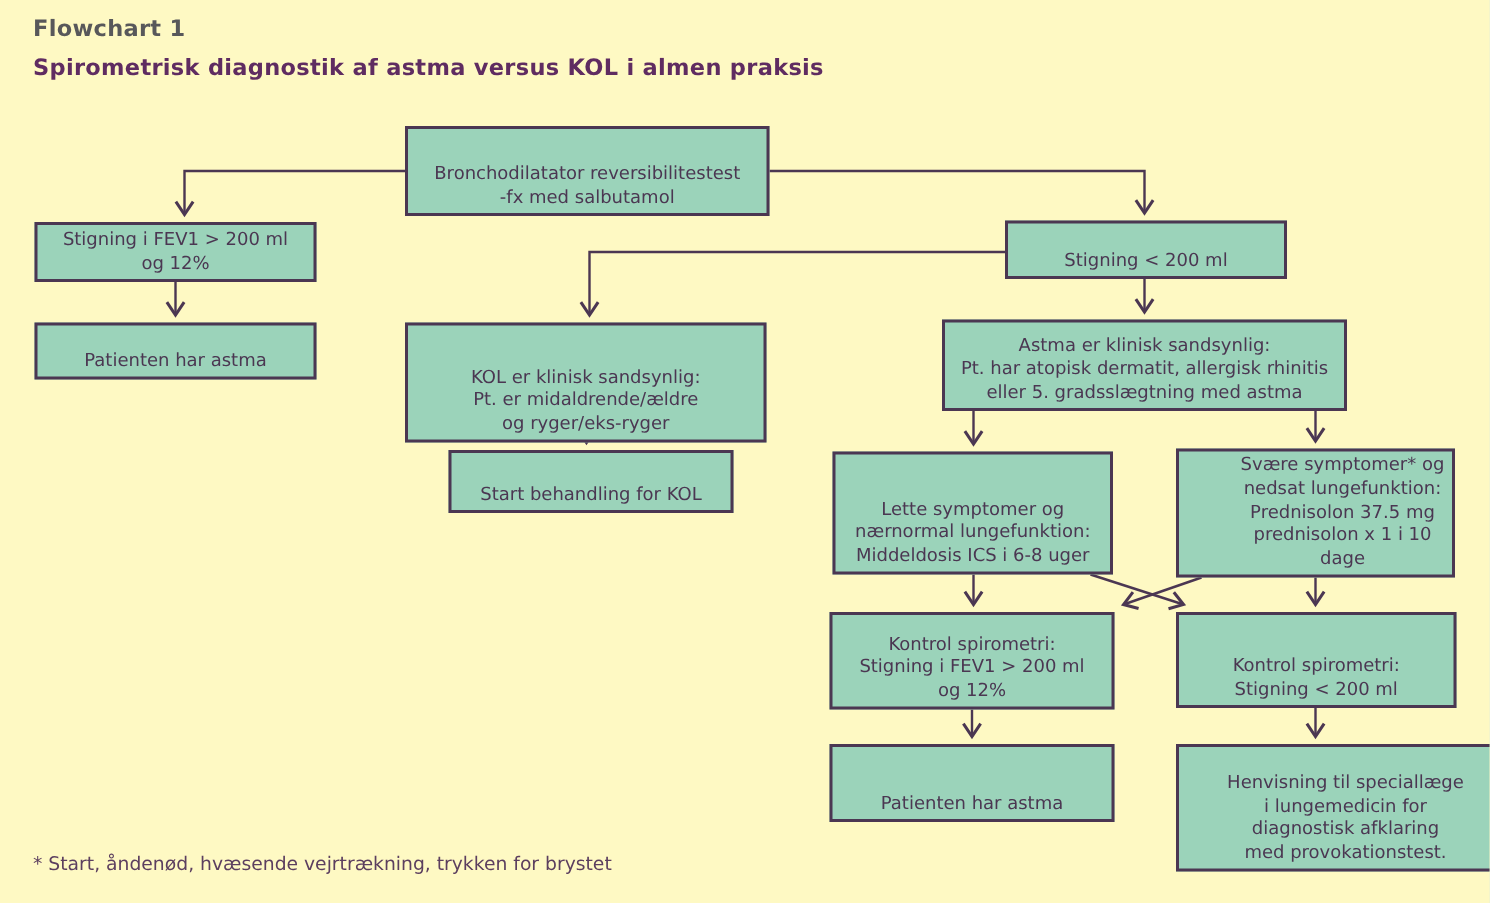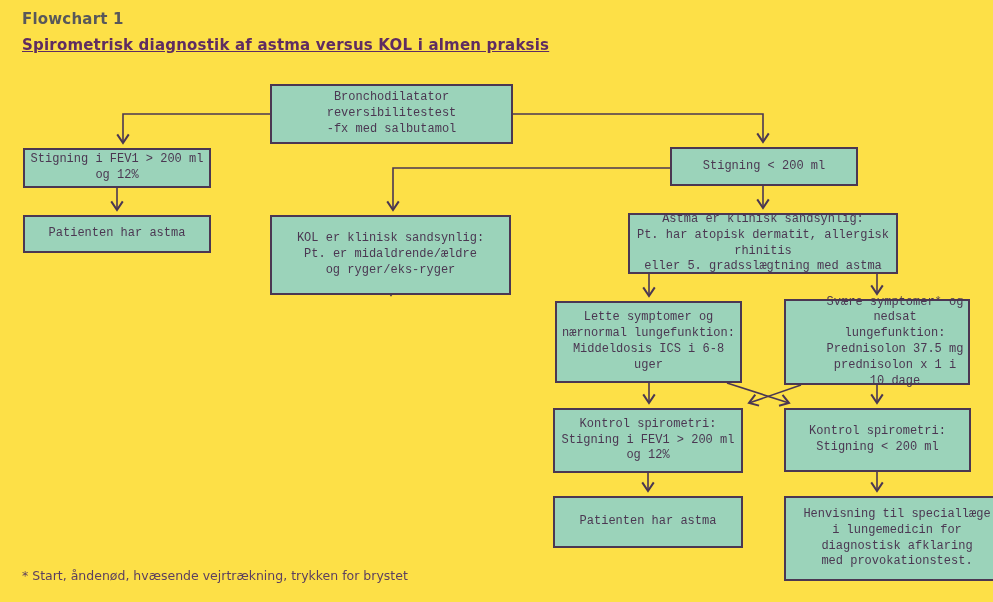--- a/index.html
+++ b/index.html
@@ -10,7 +10,7 @@
   .canvas{
     position:relative;
     width:993px;height:602px;
-    background:#fde047;
+    background:#fef9c3;
     overflow:hidden;
   }
   .page-title{

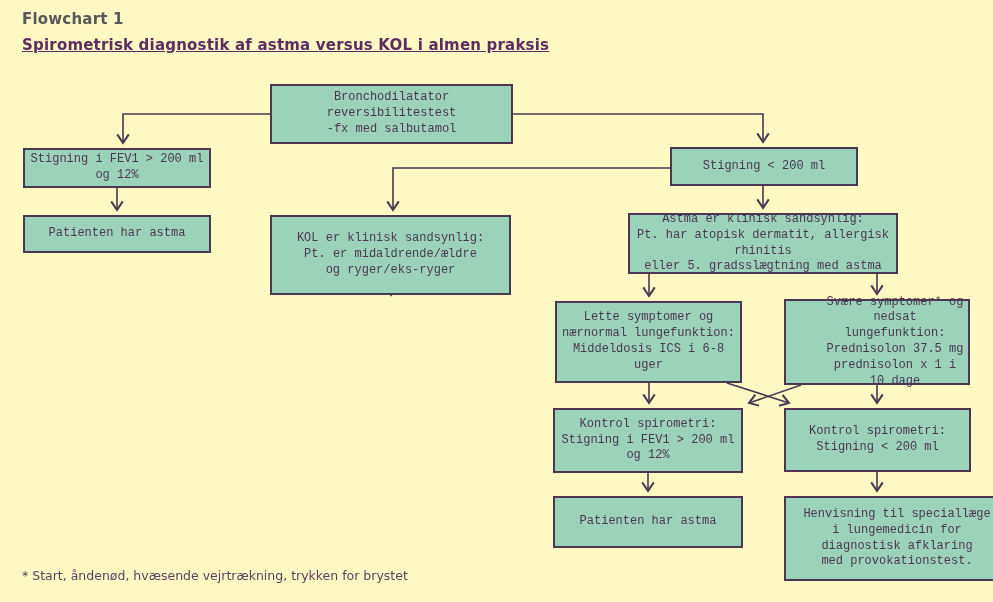--- a/index.html
+++ b/index.html
@@ -22,7 +22,6 @@
     position:absolute;left:22px;top:36px;
     font-size:15px;font-weight:bold;color:#5f2c61;
     letter-spacing:.2px;
-    text-decoration:underline;
   }
   .footnote{
     position:absolute;left:22px;top:568px;

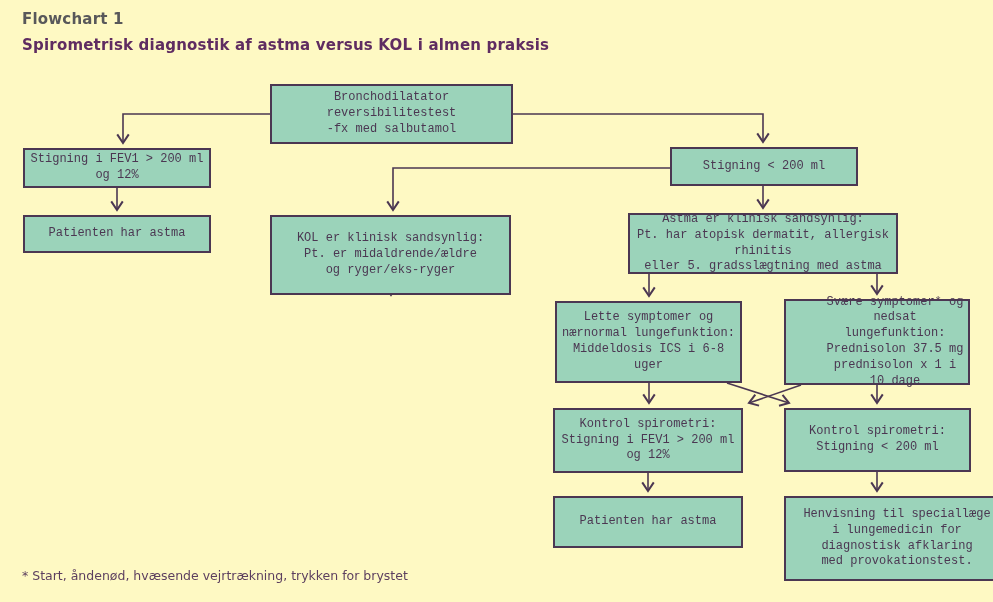--- a/index.html
+++ b/index.html
@@ -32,11 +32,10 @@
     background:#9bd3ba;
     border:2.5px solid #4b3752;
     color:#4b3752;
-    display:flex;align-items:center;justify-content:center;
+    display:flex;align-items:flex-end;justify-content:center;
     text-align:center;
     font-size:12px;line-height:1.32;
     box-sizing:border-box;
-    font-family:Liberation Mono, monospace;
   }
   .node .lbl{white-space:pre-line;padding:2px 4px;}
   svg.connectors{position:absolute;left:0;top:0;}

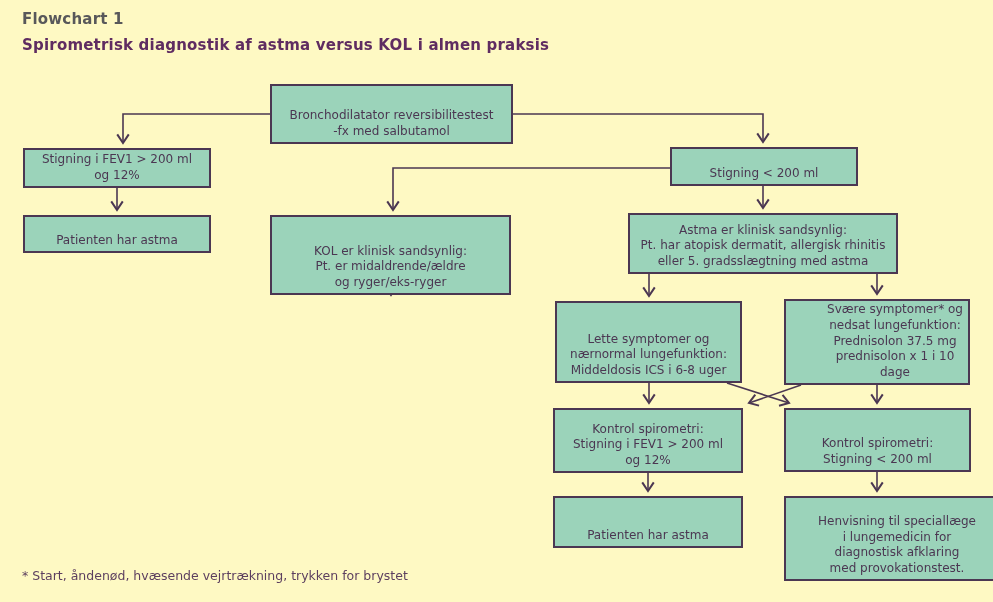--- a/index.html
+++ b/index.html
@@ -106,6 +106,9 @@
 Pt. er midaldrende/ældre
 og ryger/eks-ryger</span>
   </div>
+  <div class="node" id="n-start-kol">
+    <span class="lbl">Start behandling for KOL</span>
+  </div>
   <div class="node" id="n-astma">
     <span class="lbl">Astma er klinisk sandsynlig:
 Pt. har atopisk dermatit, allergisk rhinitis

